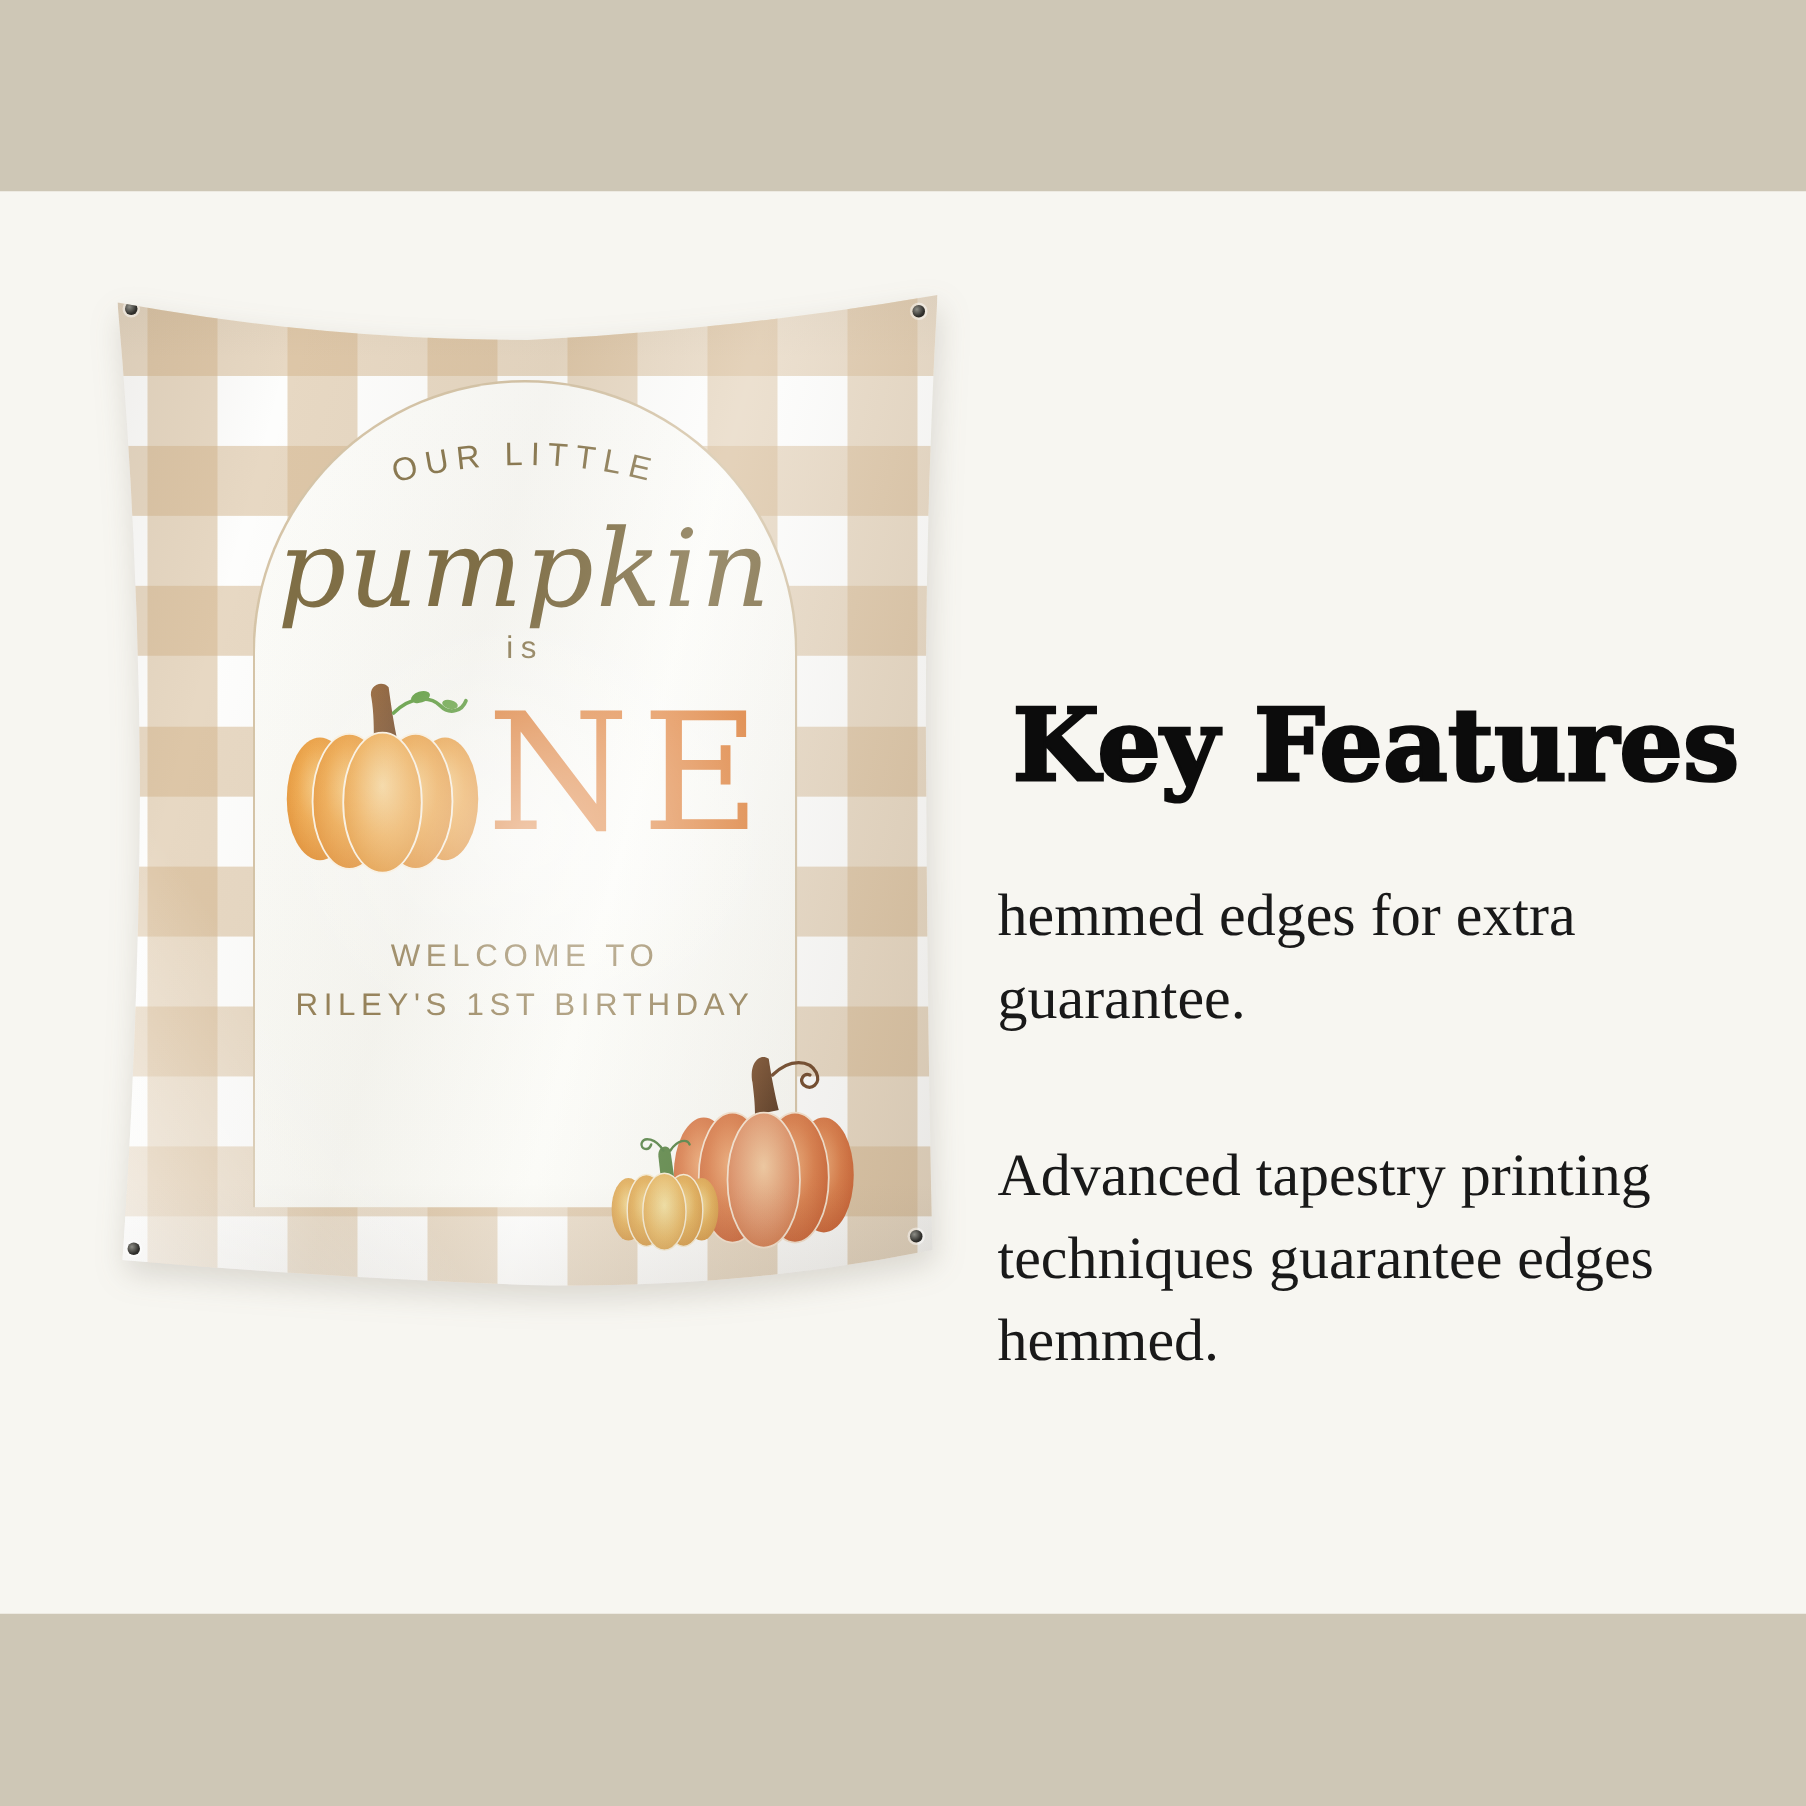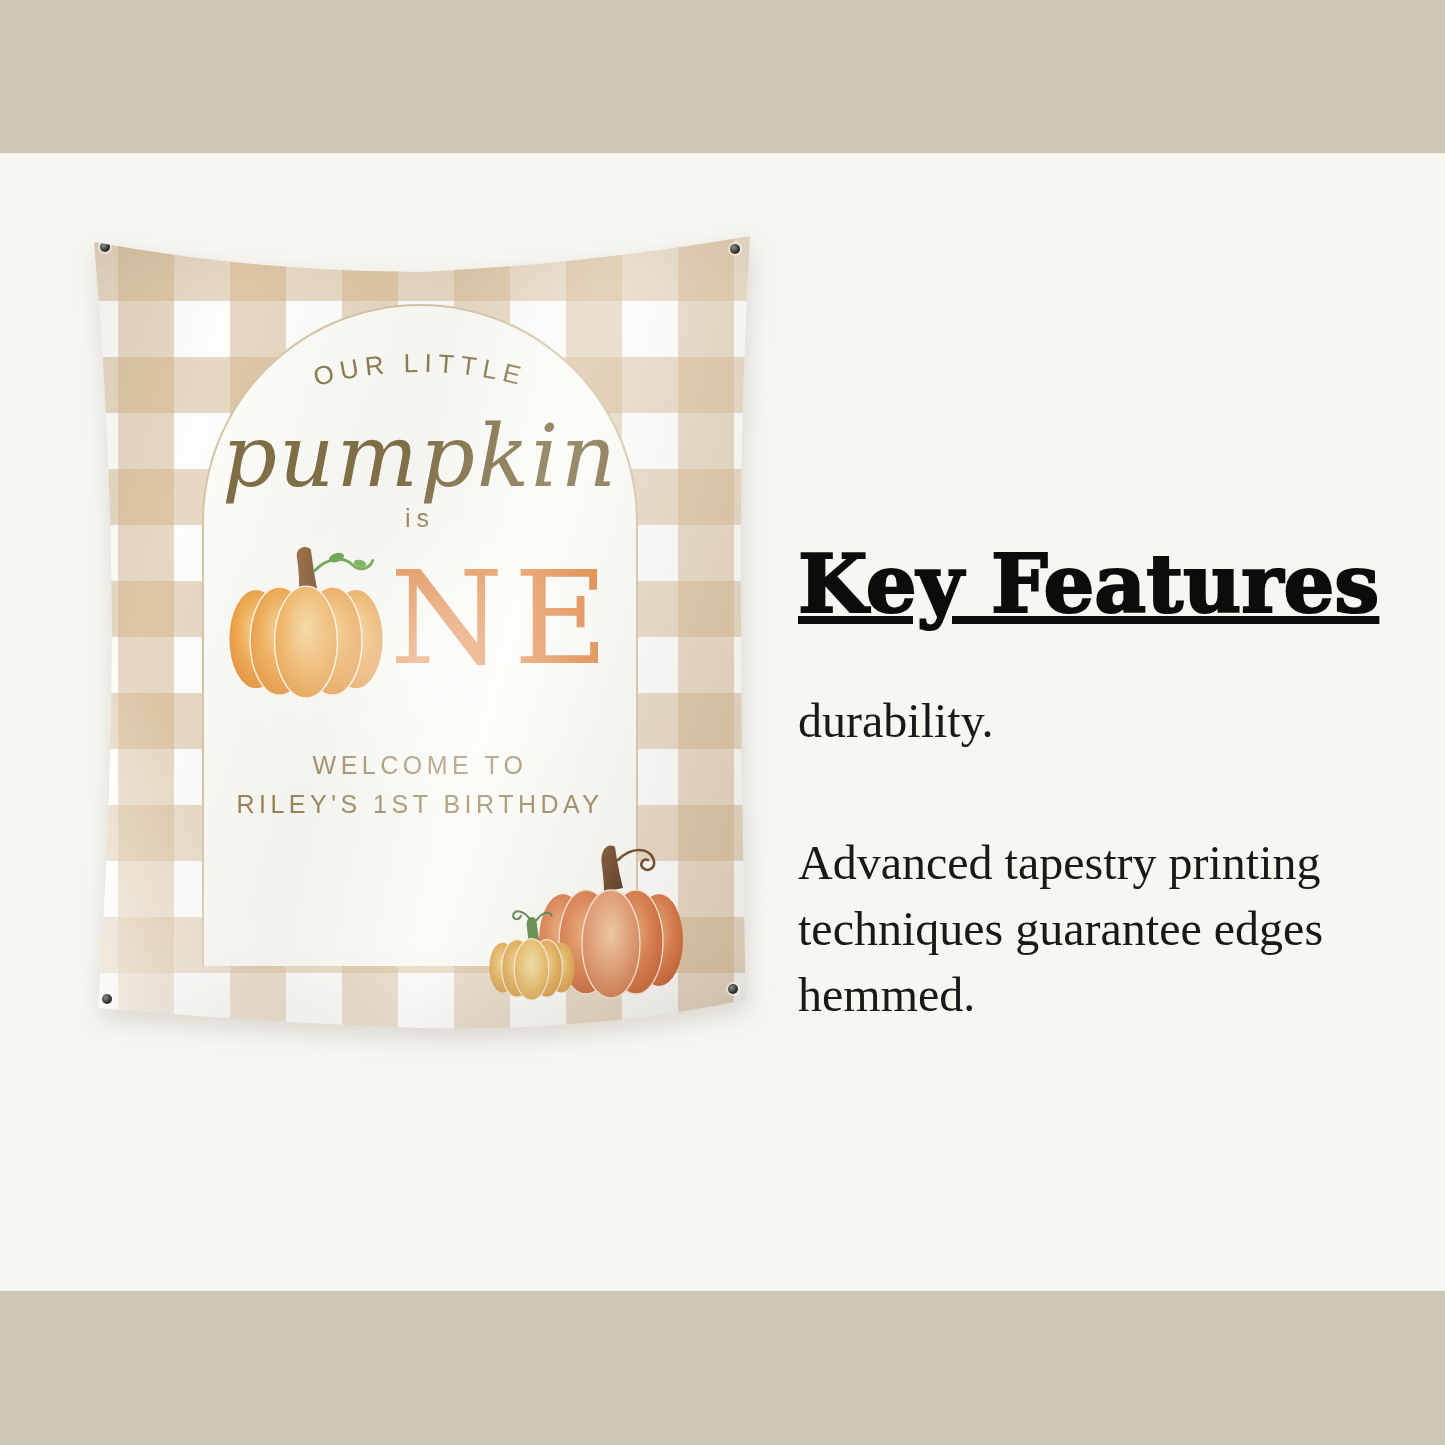--- a/index.html
+++ b/index.html
@@ -82,11 +82,10 @@
   
   .features{position:absolute;left:798px;top:538px;width:610px;}
   .features h1{
-    margin:0;font-family:"DejaVu Serif",serif;font-weight:bold;
+    margin:12px;font-family:"DejaVu Serif",serif;font-weight:bold;
     font-size:80px;line-height:1.15;color:var(--heading,#0c0c0c);
     -webkit-text-stroke:2.2px var(--heading,#0c0c0c);
     letter-spacing:0px;
-    text-decoration:underline;
   }
   .para{margin-top:58px;font-family:"Liberation Serif",serif;
     font-size:48px;line-height:66px;color:var(--body,#191919);}

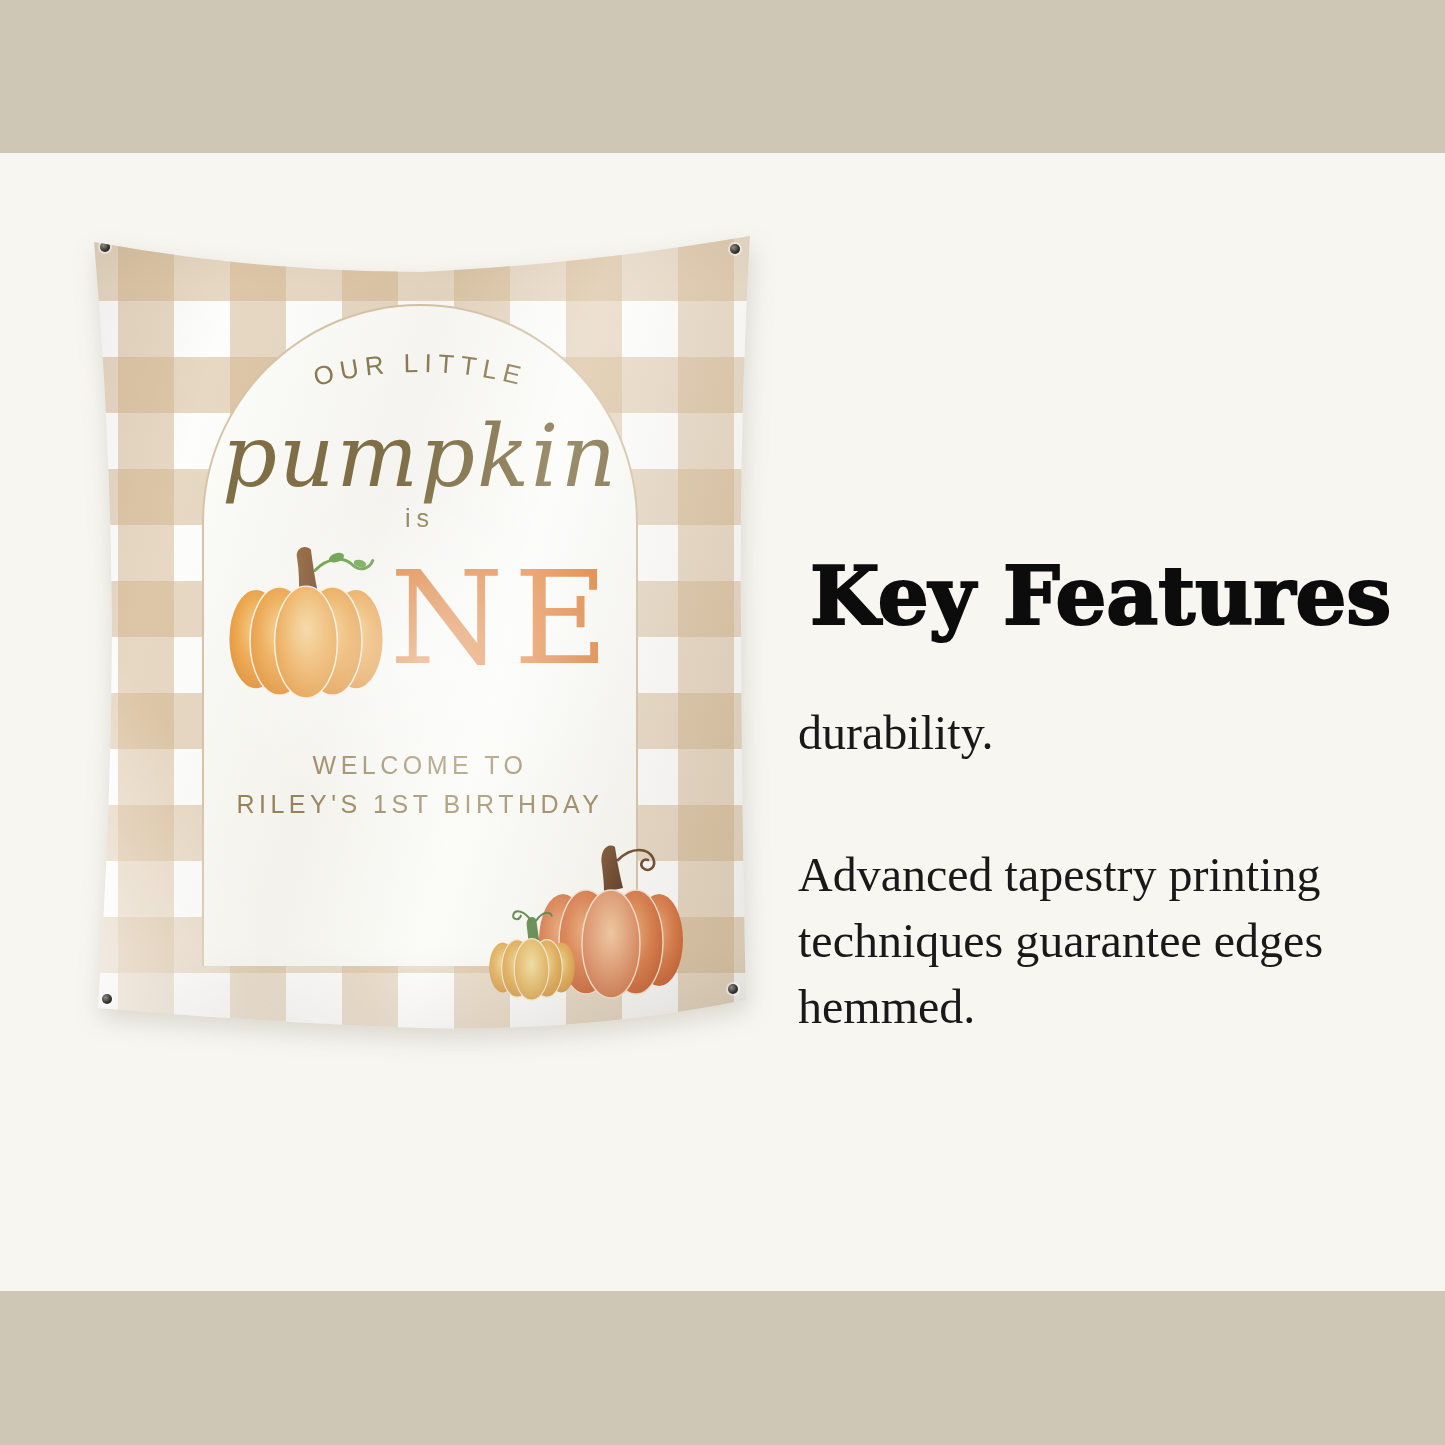--- a/index.html
+++ b/index.html
@@ -211,6 +211,7 @@
 <div class="features">
   <h1>Key Features</h1>
   <div class="para">
+      <div class="line">hemmed edges for extra</div>
       <div class="line">durability.</div>
     </div>
   <div class="para">

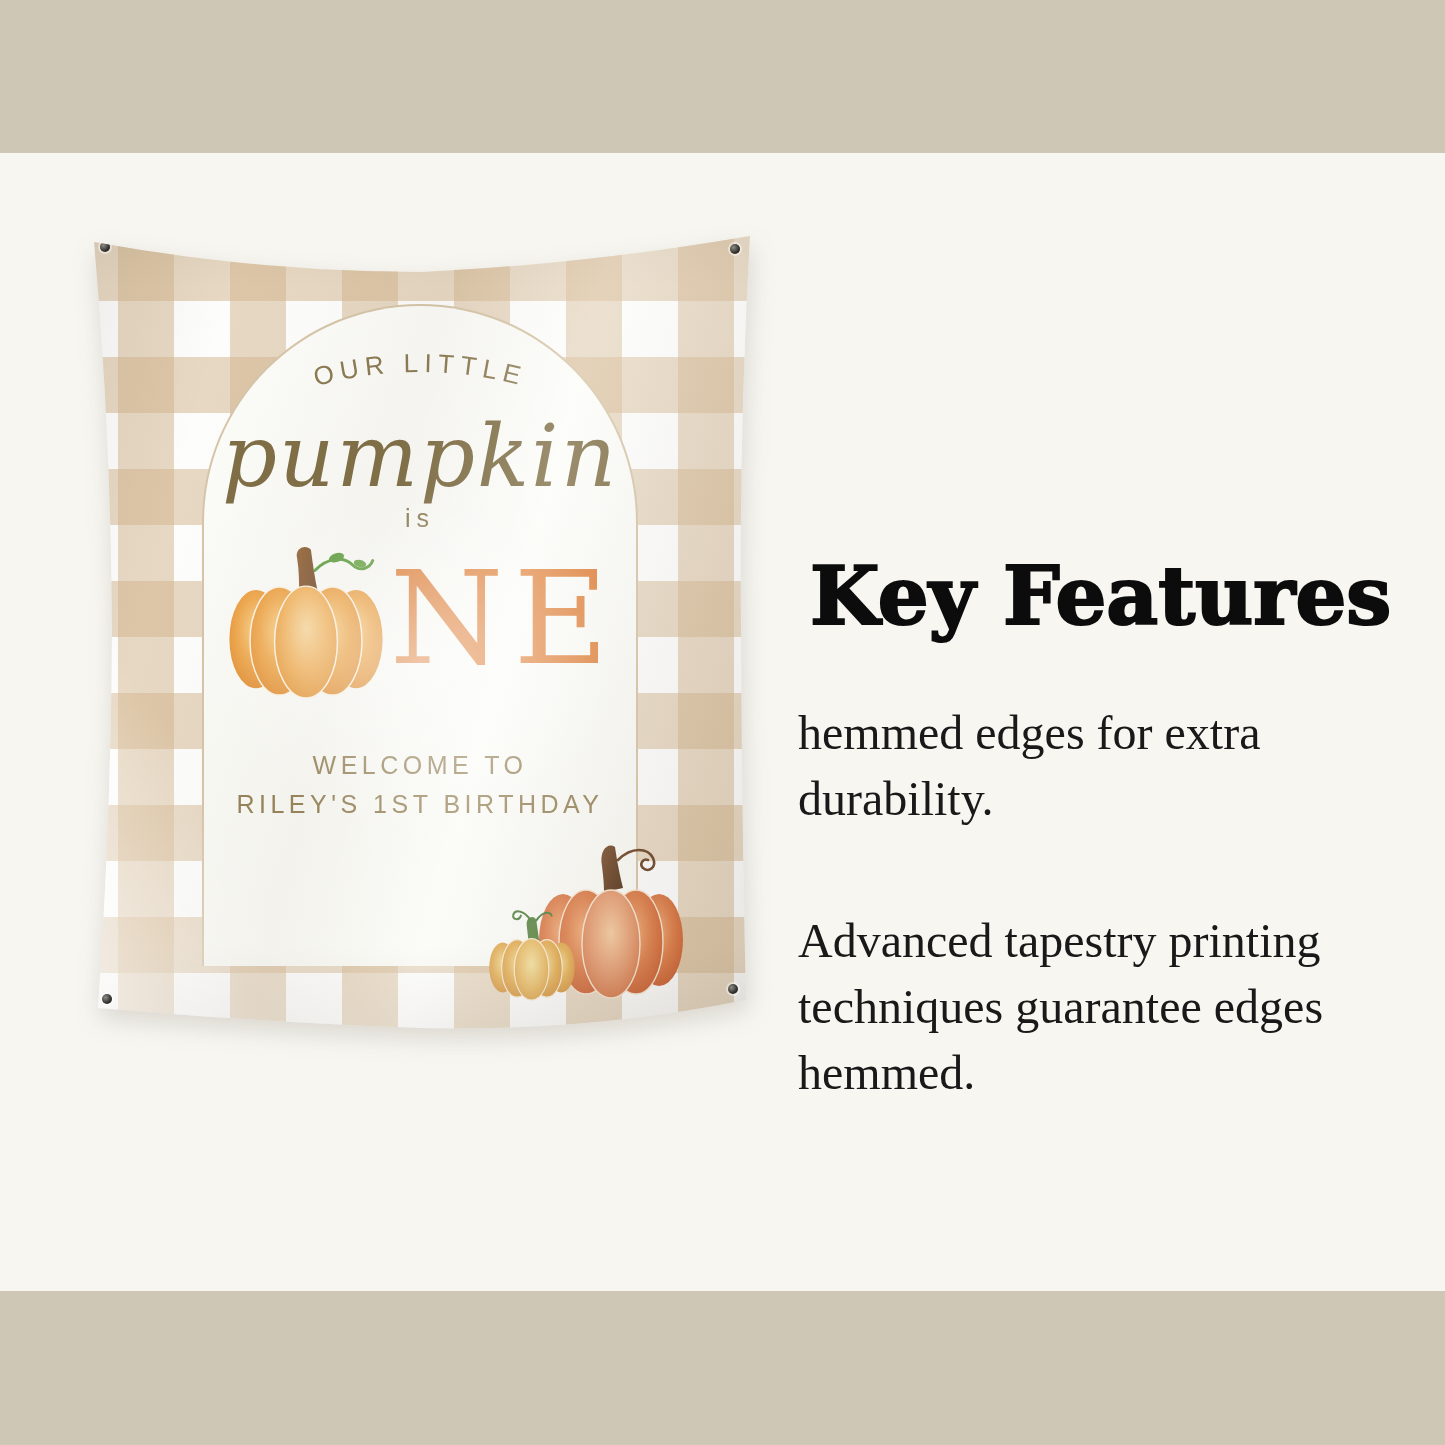--- a/index.html
+++ b/index.html
@@ -212,7 +212,7 @@
   <h1>Key Features</h1>
   <div class="para">
       <div class="line">hemmed edges for extra</div>
-      <div class="line">durability.</div>
+      <div class="line">guarantee.</div>
     </div>
   <div class="para">
       <div class="line">Advanced tapestry printing</div>

